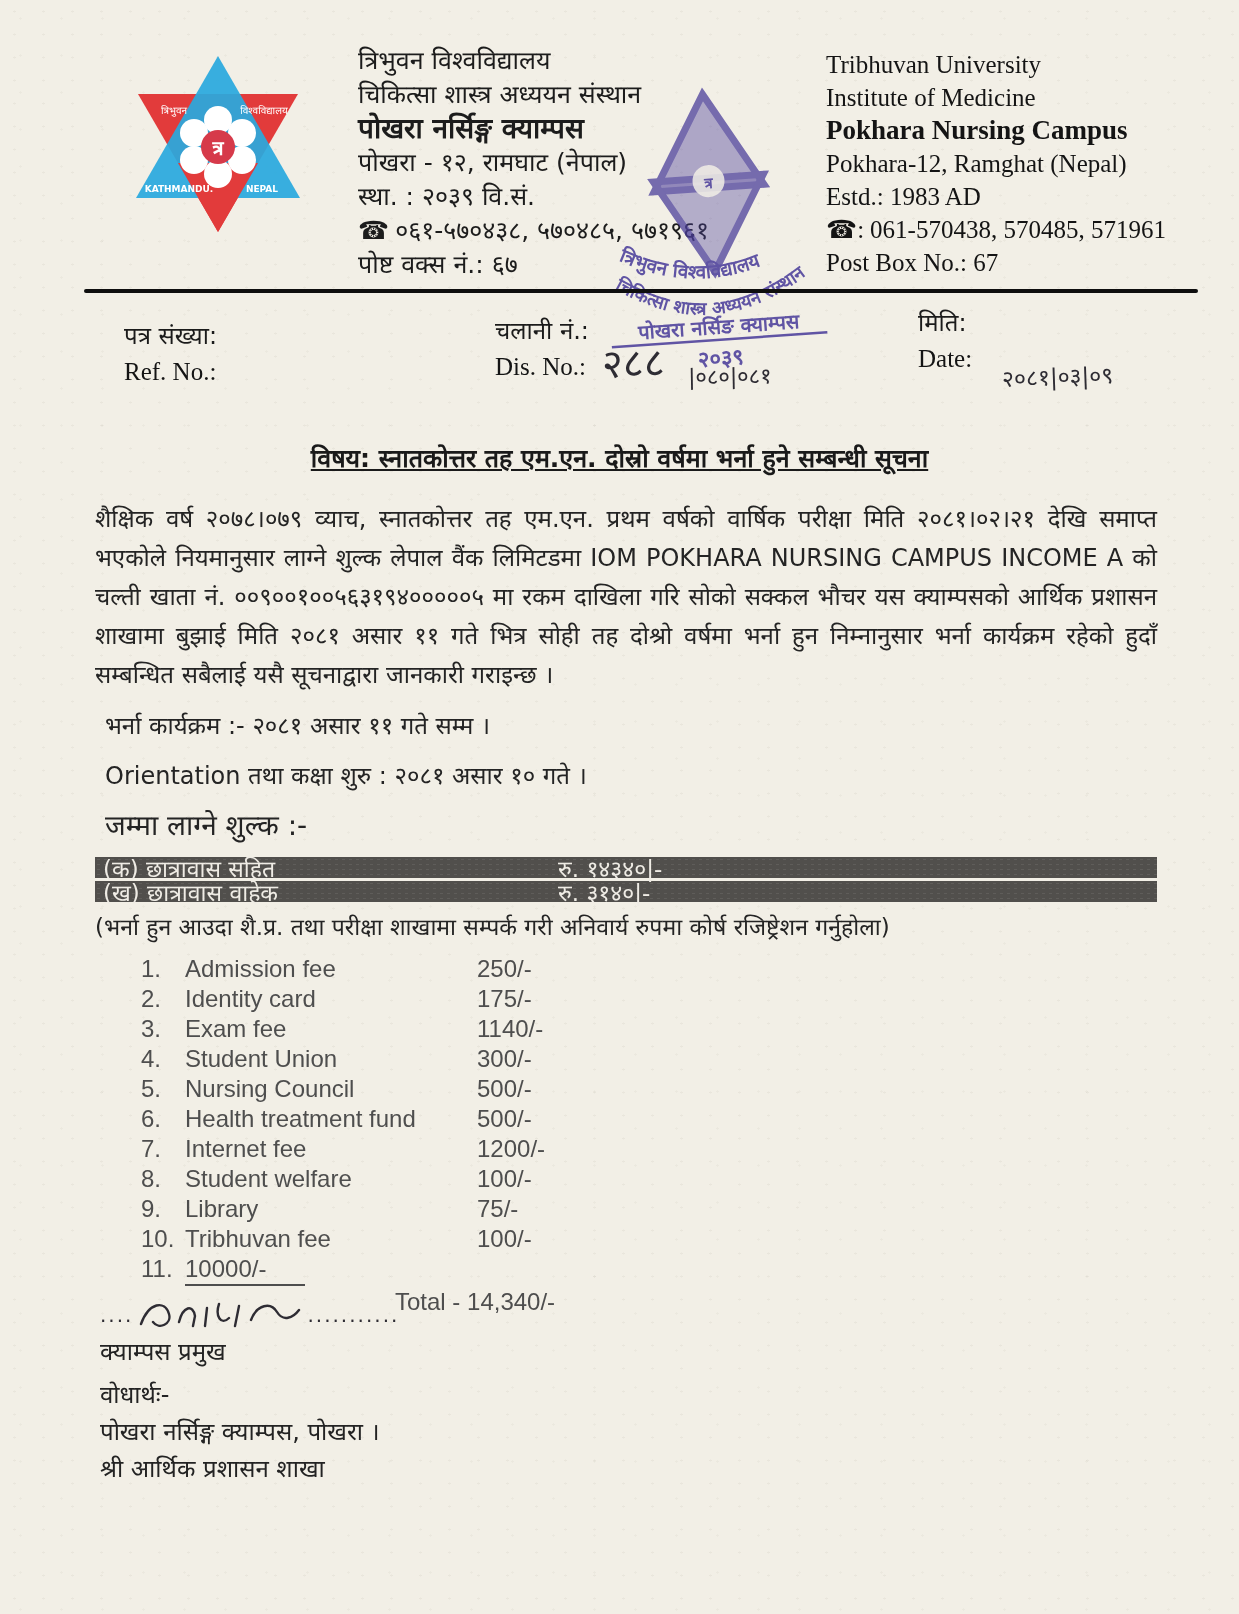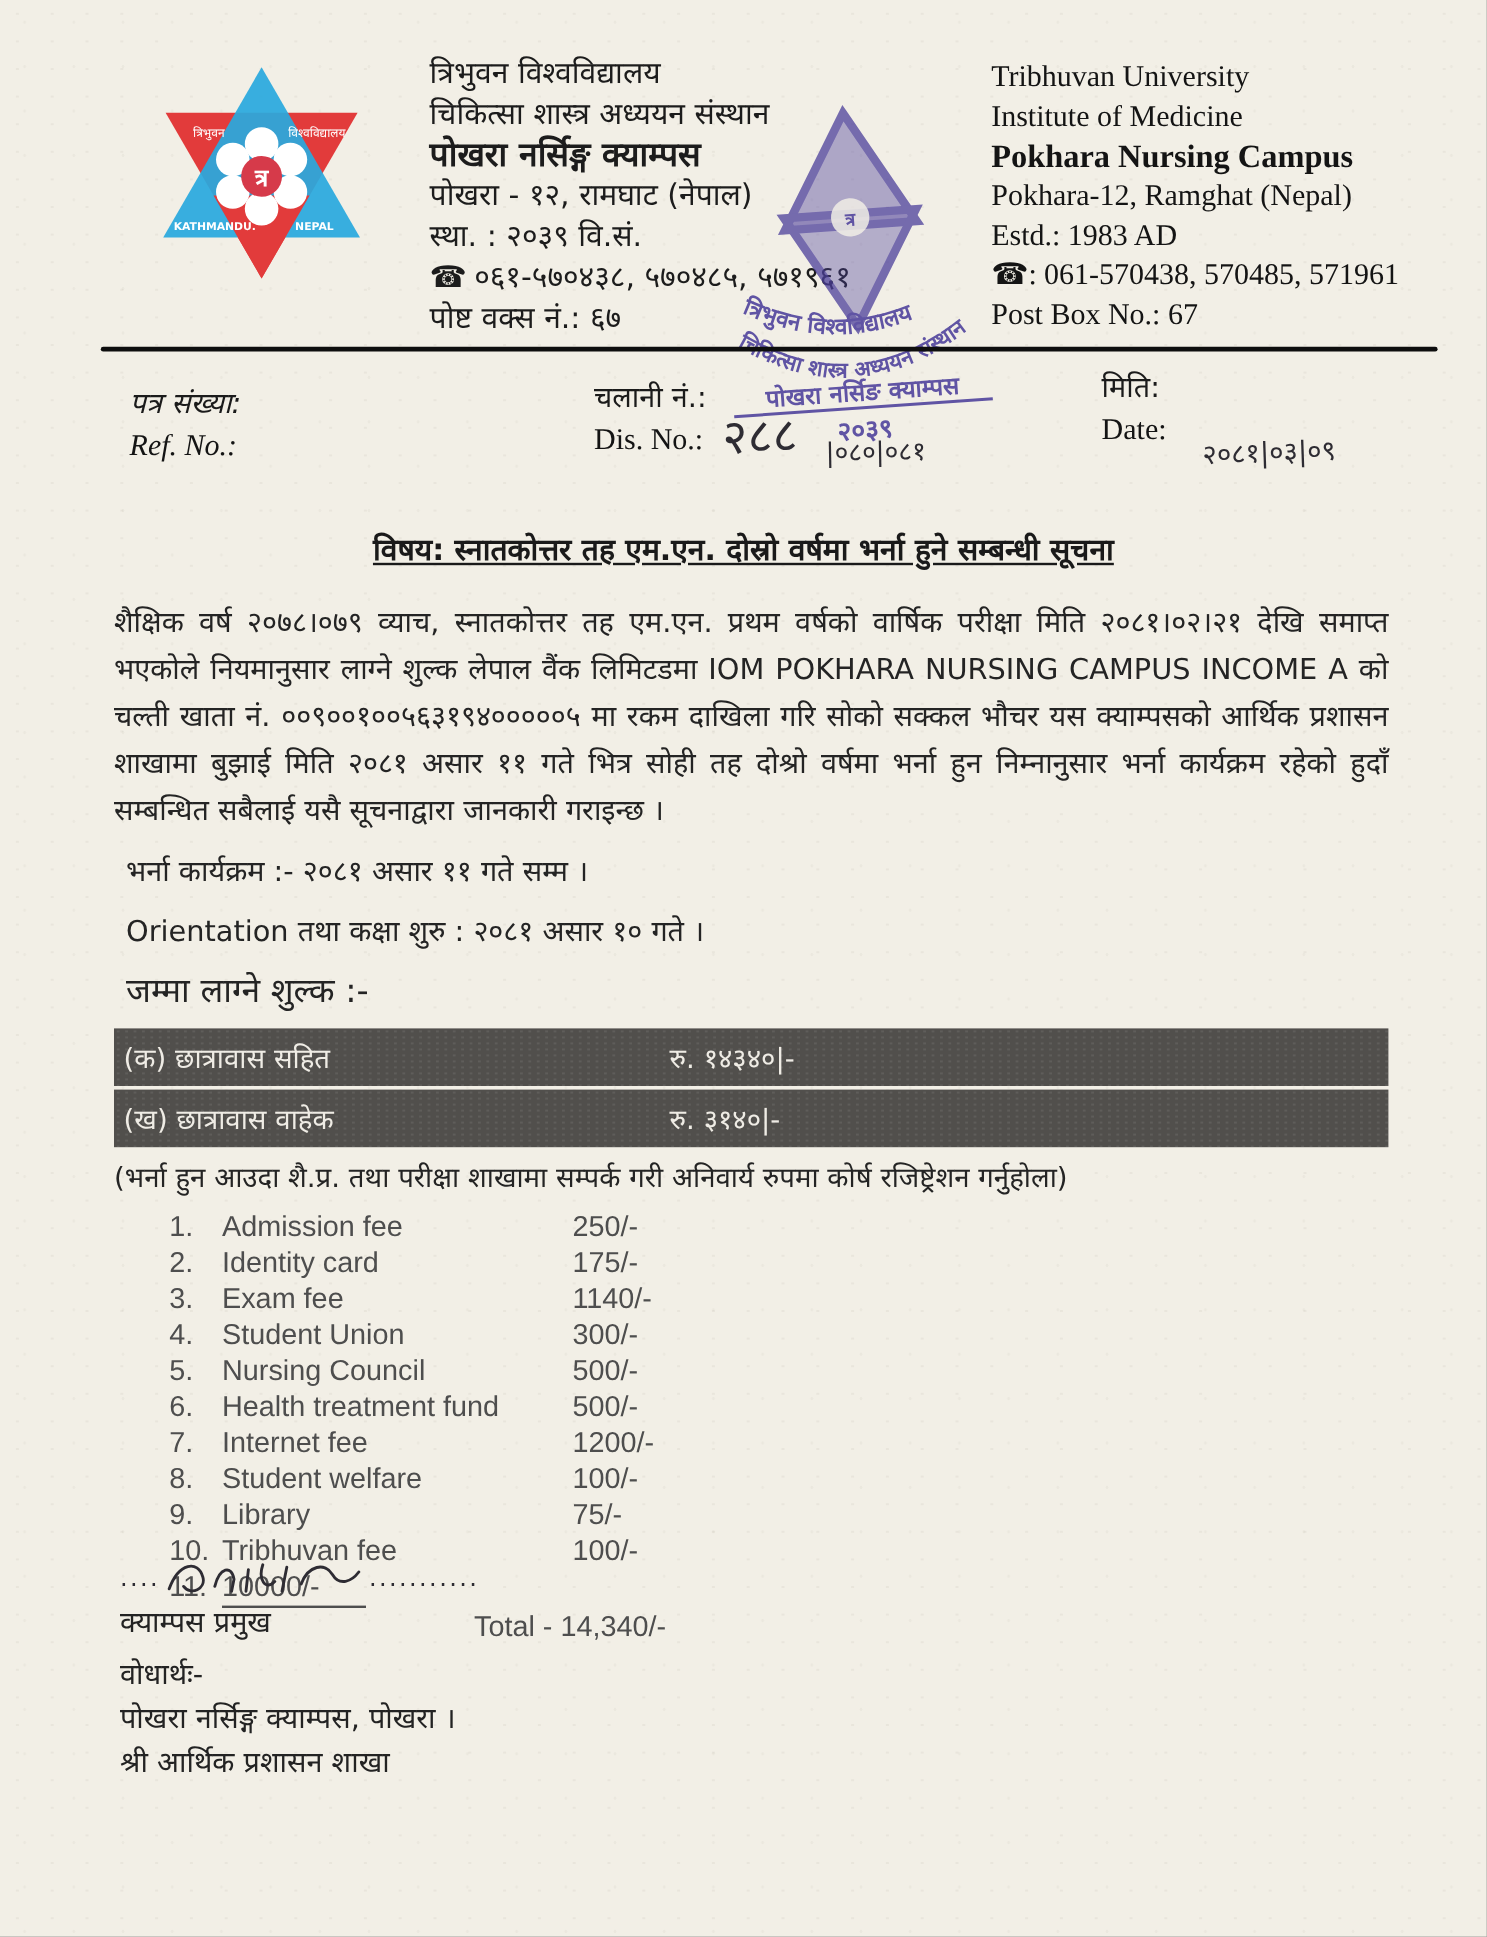--- a/index.html
+++ b/index.html
@@ -30,7 +30,7 @@
     transform:rotate(-4deg);opacity:.88;pointer-events:none;}
   .divider{position:absolute;left:84px;top:289px;width:1114px;height:4px;background:#0e0e0e;border-radius:2px;}
   
-  .ref-left{position:absolute;left:108px;top:318px;font-style:italic;}
+  .ref-left{position:absolute;left:124px;top:318px;}
   .ref-mid{position:absolute;left:495px;top:313px;}
   .ref-right{position:absolute;left:918px;top:305px;}
   .ref-np{font-size:24px;color:#1b1b1b;line-height:36px;}

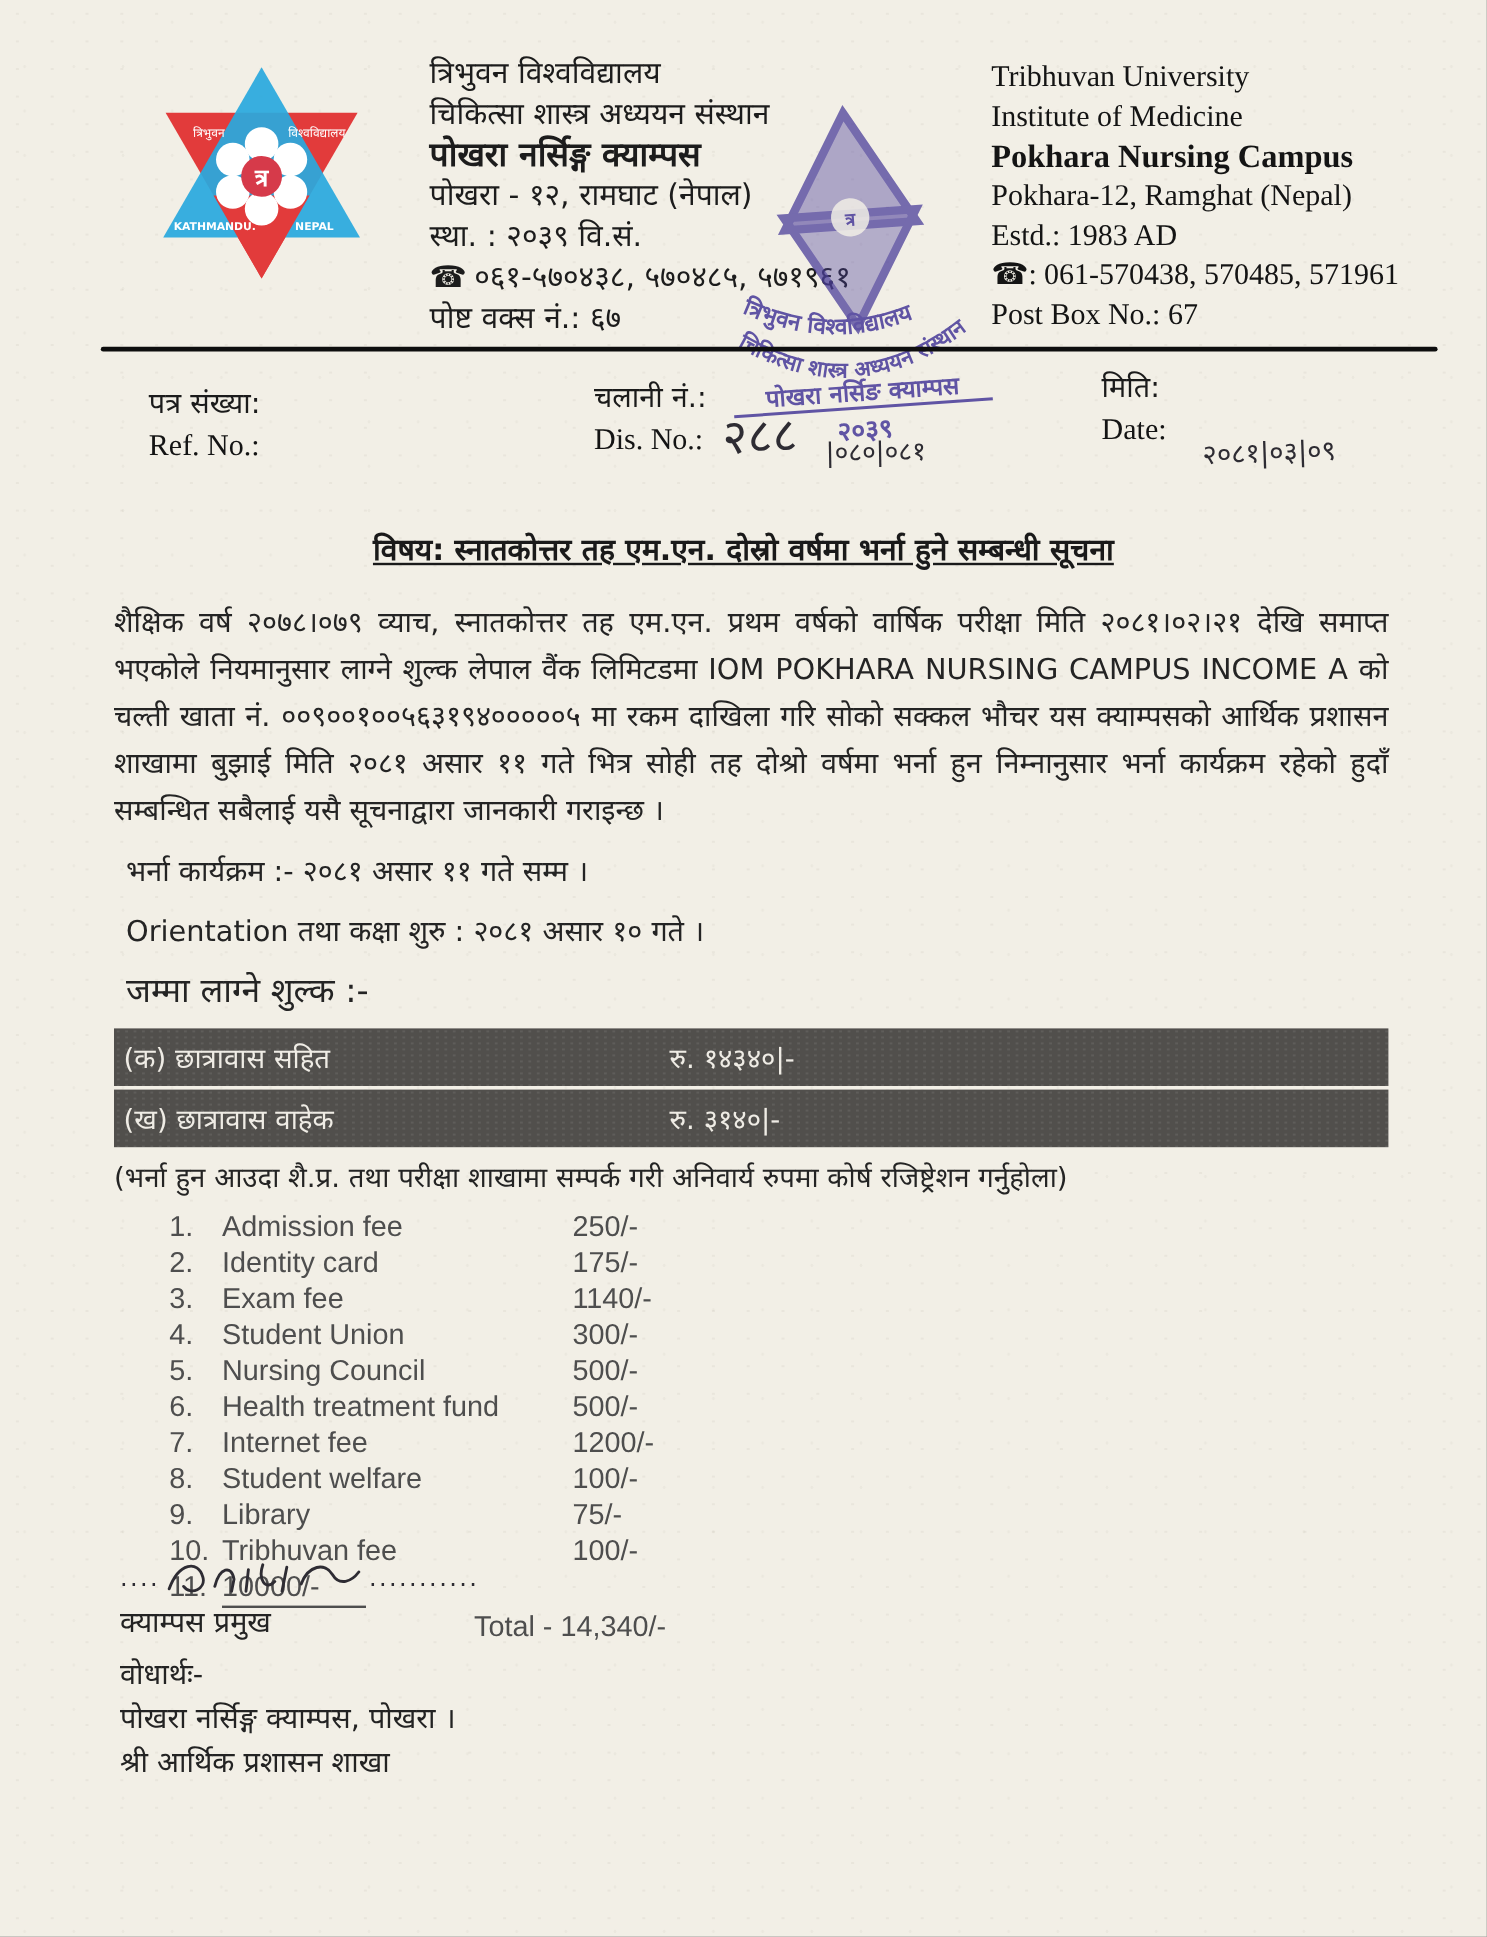--- a/index.html
+++ b/index.html
@@ -49,7 +49,7 @@
   .fees-heading{font-size:28px;color:#242424;margin-top:10px;padding-left:10px;}
   .hl-table{margin-top:14px;}
   .hl-row{display:flex;align-items:center;background:#514f4c;color:#efece5;
-    font-size:23px;height:48px;padding:0 8px;margin-bottom:3px;
+    font-size:23px;height:21px;padding:0 8px;margin-bottom:3px;
     background-image:radial-gradient(rgba(255,255,255,.08) 1px, transparent 1.4px);
     background-size:7px 5px;}
   .hl-row .hl-label{width:455px;}

